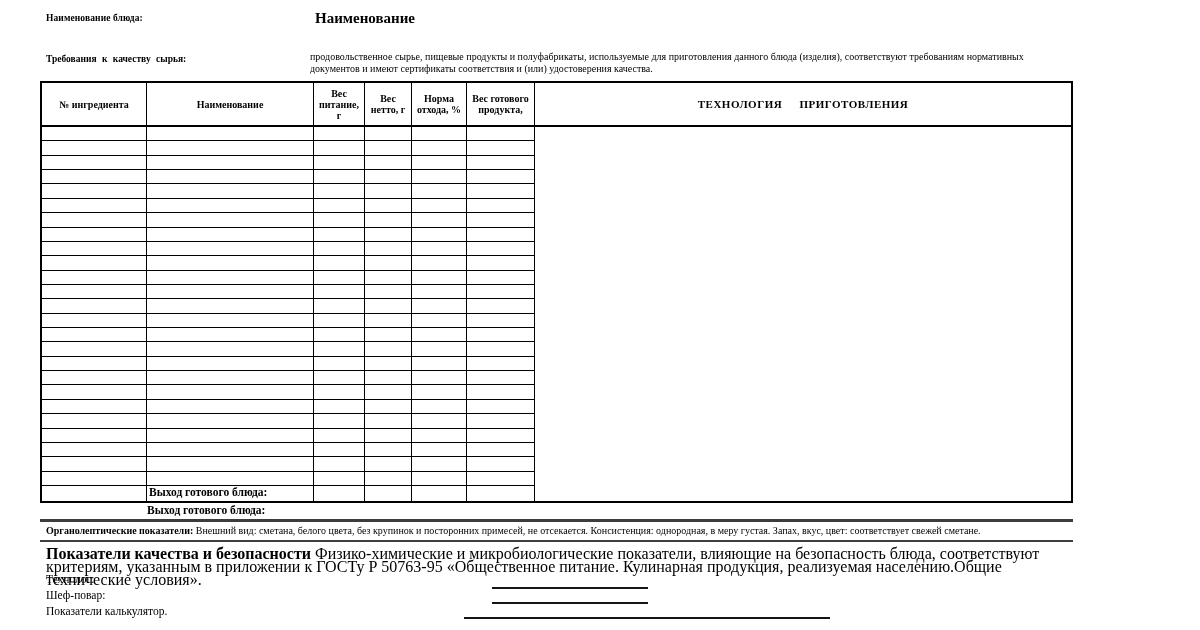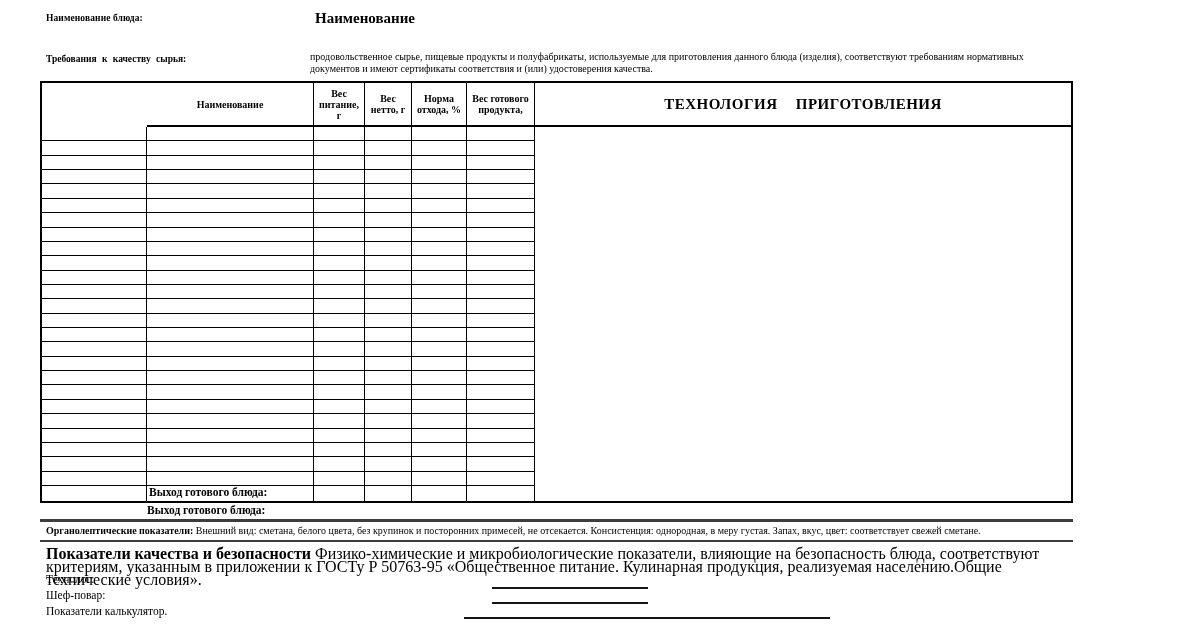--- a/index.html
+++ b/index.html
@@ -73,6 +73,7 @@
 <div class="abs raw-quality-text">продовольственное сырье, пищевые продукты и полуфабрикаты, используемые для приготовления данного блюда (изделия), соответствуют требованиям нормативных документов и имеют сертификаты соответствия и (или) удостоверения качества.</div>
 
 <div class="abs ing-table" id="ingredients-table">
+    <div class="cell header" style="grid-area: 1 / 1;">№ ингредиента</div>
     <div class="cell header" style="grid-area: 1 / 2;">Наименование</div>
     <div class="cell header" style="grid-area: 1 / 3;">Вес питание, г</div>
     <div class="cell header" style="grid-area: 1 / 4;">Вес нетто, г</div>

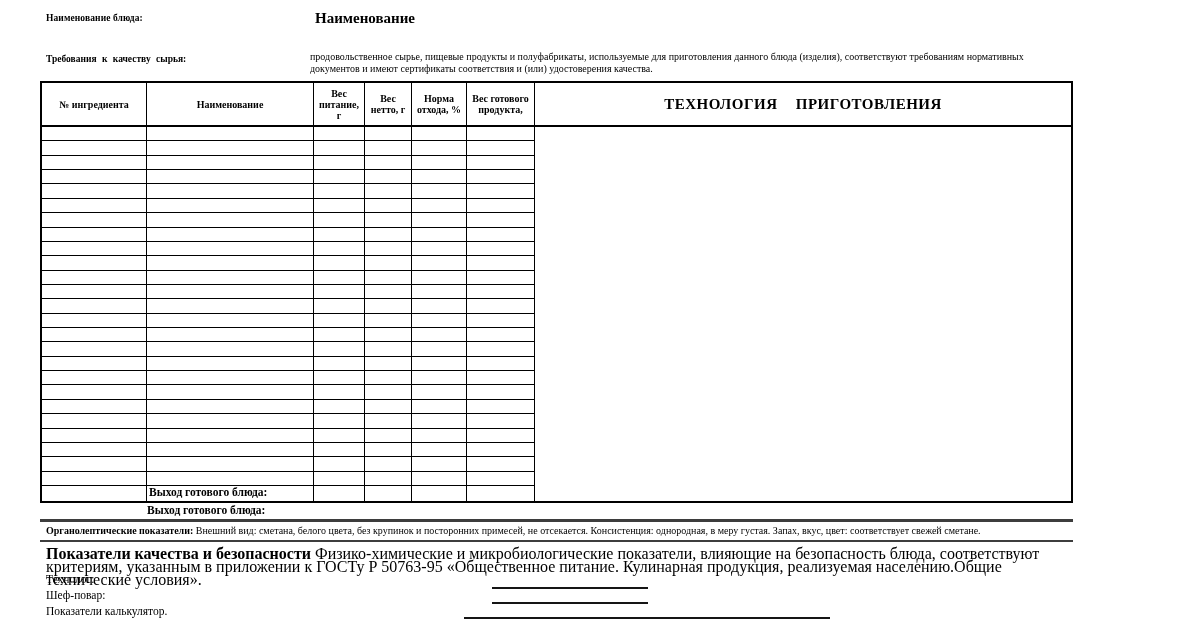--- a/index.html
+++ b/index.html
@@ -34,7 +34,7 @@
   }
   .cell.header.pad-wide { padding:0 5px; }
   .cell.tech-header {
-    border-right:none; font-size:15px; letter-spacing:.5px; word-spacing:14px;
+    border-right:none; font-size:11px; letter-spacing:.5px; word-spacing:14px;
   }
   .cell.tech-body { border-right:none; border-bottom:none; position:relative; }
   .cell.last-row { border-bottom:none; }

